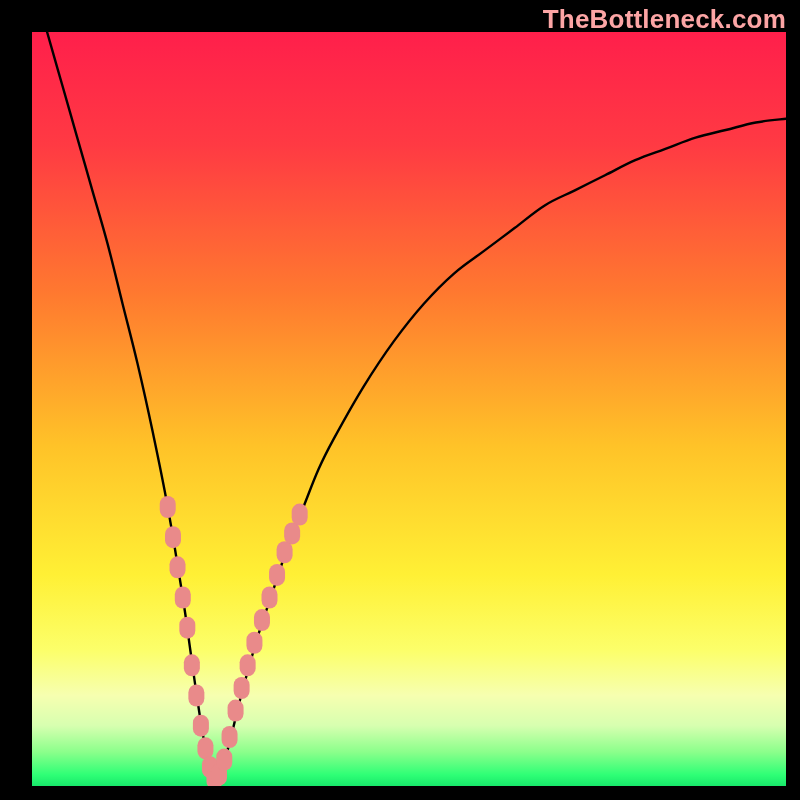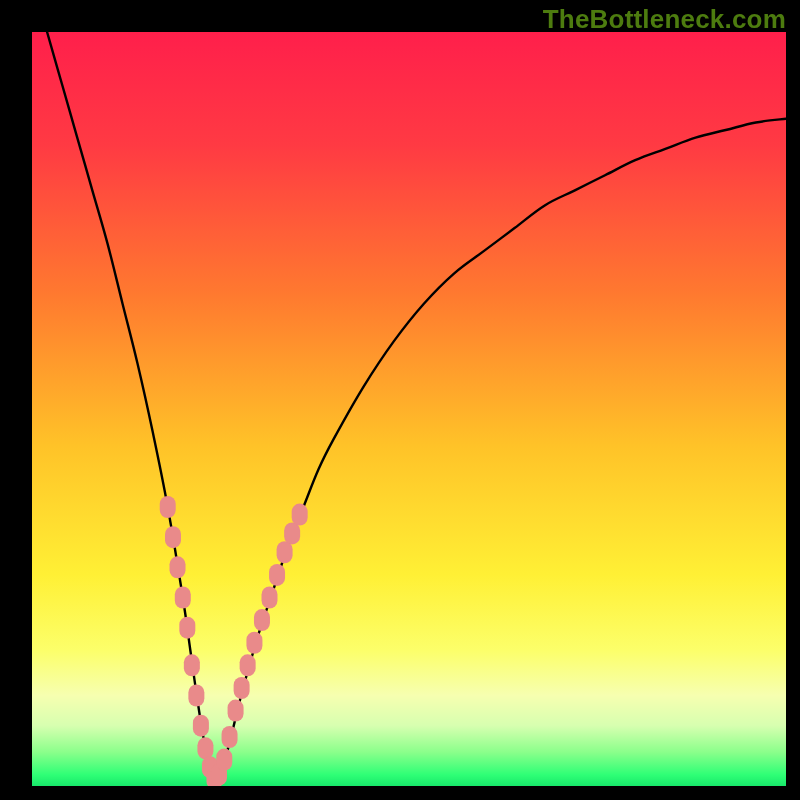--- a/index.html
+++ b/index.html
@@ -27,7 +27,7 @@
     position: absolute;
     top: 4px;
     right: 14px;
-    color: #4d7c0f;
+    color: #fca5a5;
     font-size: 26px;
     font-weight: 600;
     letter-spacing: 0.2px;

